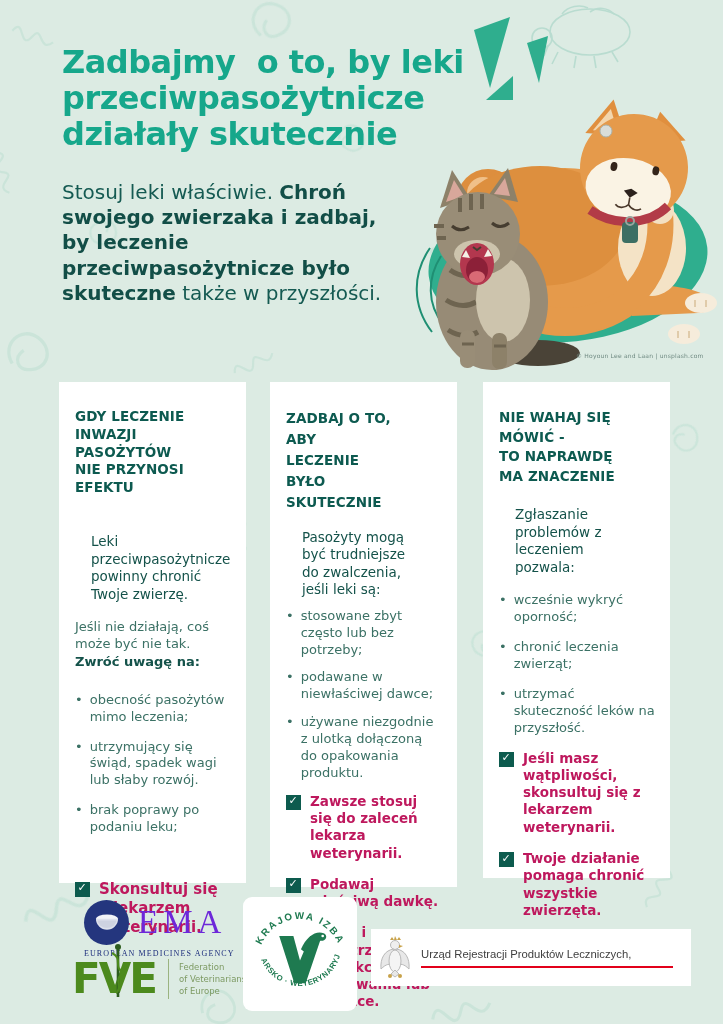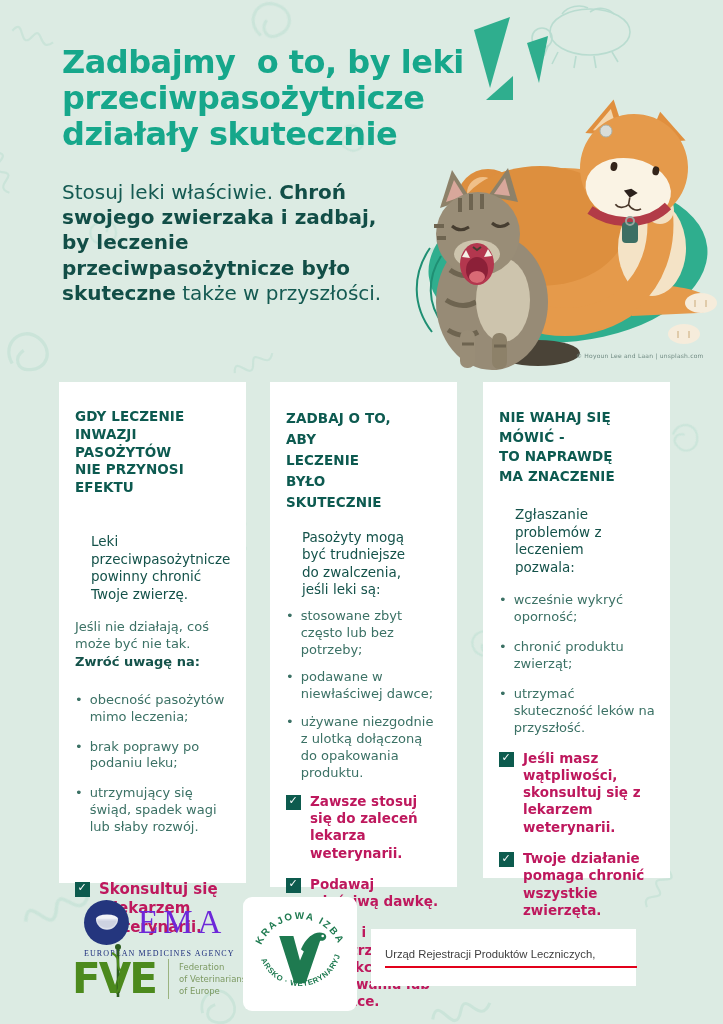--- a/index.html
+++ b/index.html
@@ -289,7 +289,7 @@
           <span>wcześnie wykryć oporność;</span>
         </li>
         <li class="bullet">
-          <span>chronić produktu zwierząt;</span>
+          <span>chronić leczenia zwierząt;</span>
         </li>
         <li class="bullet">
           <span>utrzymać skuteczność leków na przyszłość.</span>

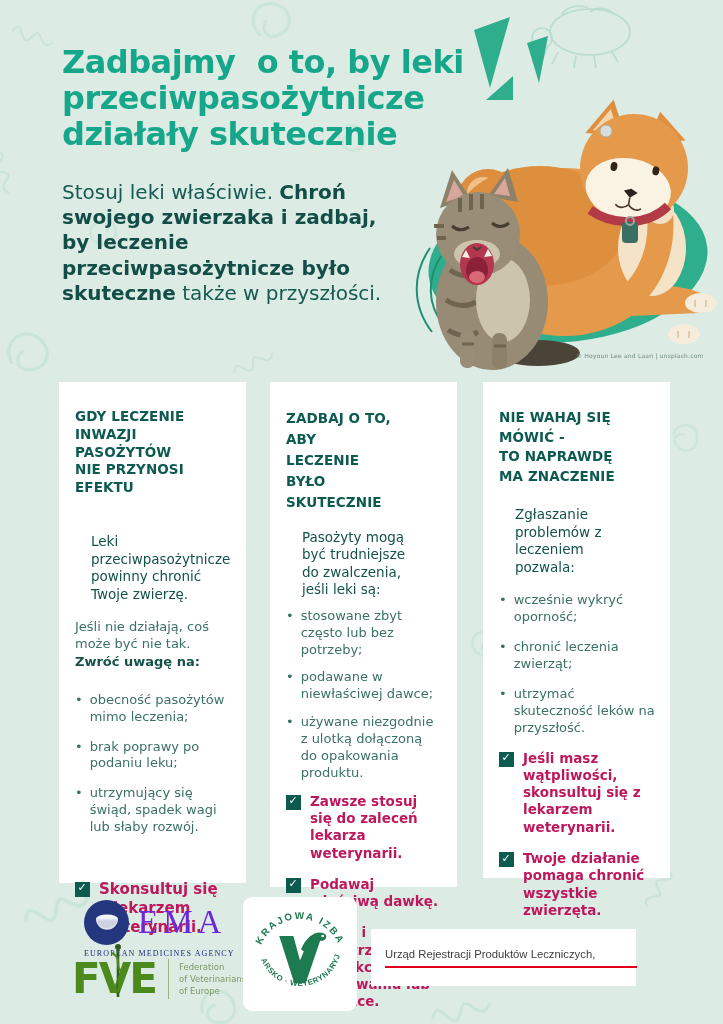--- a/index.html
+++ b/index.html
@@ -226,10 +226,10 @@
           <span>obecność pasożytów mimo leczenia;</span>
         </li>
         <li class="bullet">
+          <span>utrzymujący się świąd, spadek wagi lub słaby rozwój.</span>
+        </li>
+        <li class="bullet">
           <span>brak poprawy po podaniu leku;</span>
-        </li>
-        <li class="bullet">
-          <span>utrzymujący się świąd, spadek wagi lub słaby rozwój.</span>
         </li>
       </ul>
     <ul class="checks">

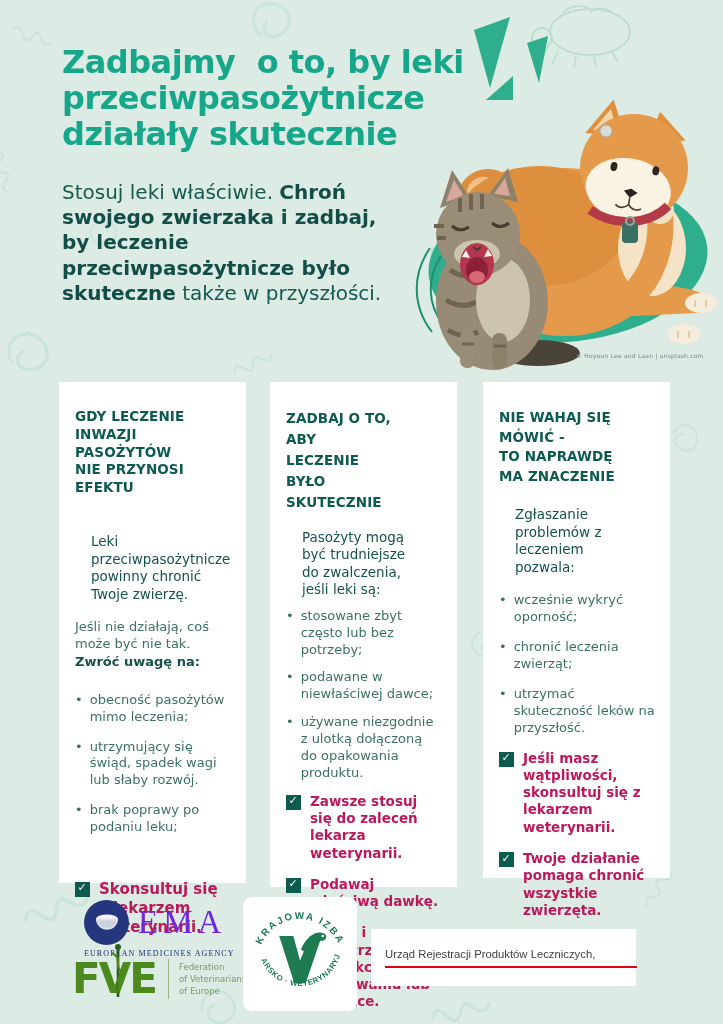--- a/index.html
+++ b/index.html
@@ -84,7 +84,7 @@
   .fve-name{font-size:8.5px;line-height:1.45;color:#7d9a63;white-space:pre-line;}
   .kilw{position:absolute;left:243px;top:897px;width:114px;height:114px;background:#fff;border-radius:9px;
     display:flex;align-items:center;justify-content:center;}
-  .urpl{position:absolute;left:371px;top:929px;width:265px;height:57px;background:#fff;
+  .urpl{position:absolute;left:371px;top:929px;width:320px;height:57px;background:#fff;
     display:flex;align-items:center;box-sizing:border-box;padding:5px 10px 5px 6px;}
   .urpl-text{margin-left:8px;}
   .urpl-line{font-family:"Liberation Sans",sans-serif;font-size:11.3px;color:#3f3f3f;line-height:1.35;white-space:nowrap;}

